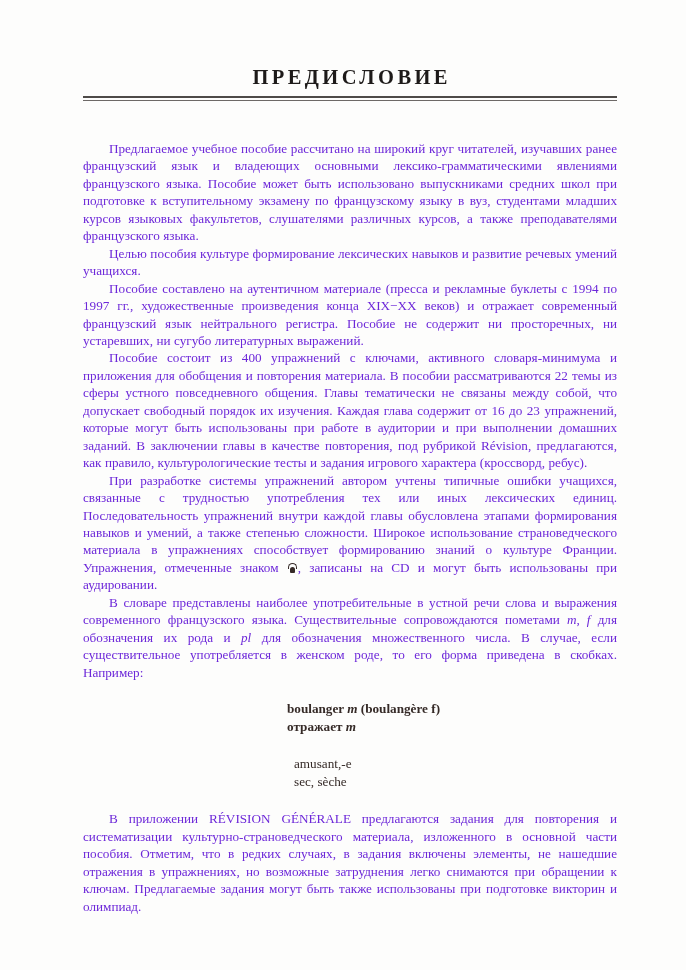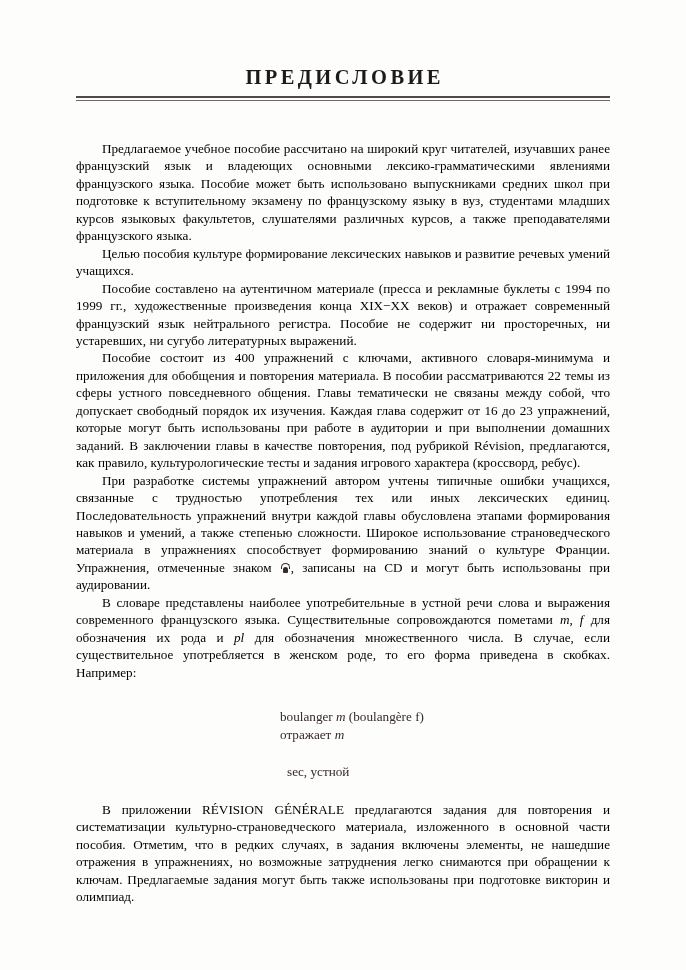--- a/index.html
+++ b/index.html
@@ -19,7 +19,7 @@
   }
   .content {
     position: absolute;
-    left: 76px;
+    left: 83px;
     top: 0;
     width: 534px;
   }

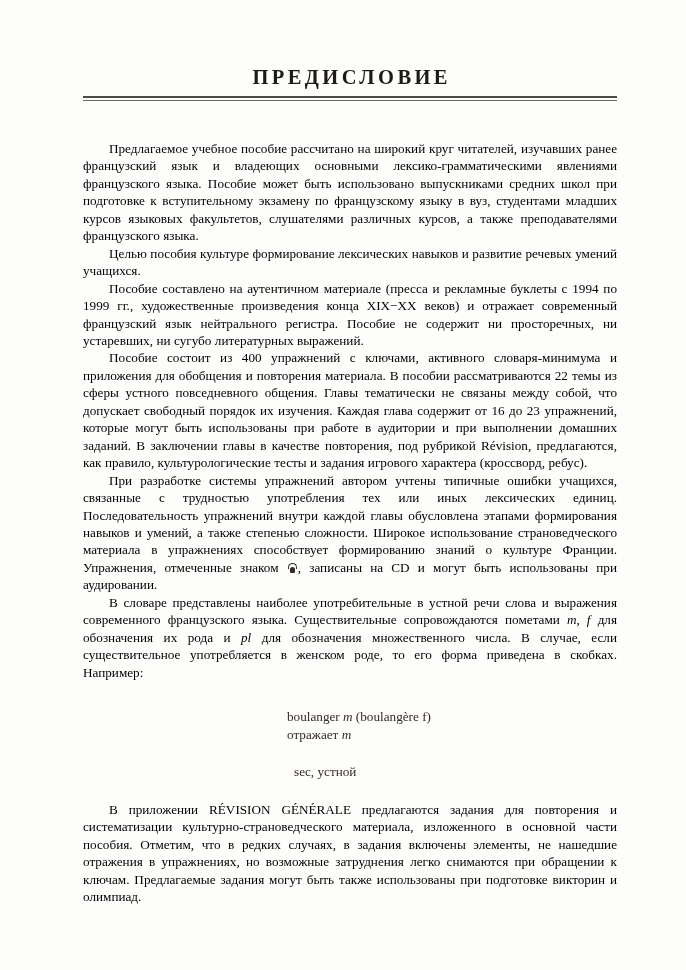--- a/index.html
+++ b/index.html
@@ -68,7 +68,7 @@
     text-indent: 26px;
     font-size: 13.2px;
     line-height: 17.45px;
-    color: #000000;
+    color: #6d28d9;
     hyphens: none;
     word-spacing: 0.15px;
   }

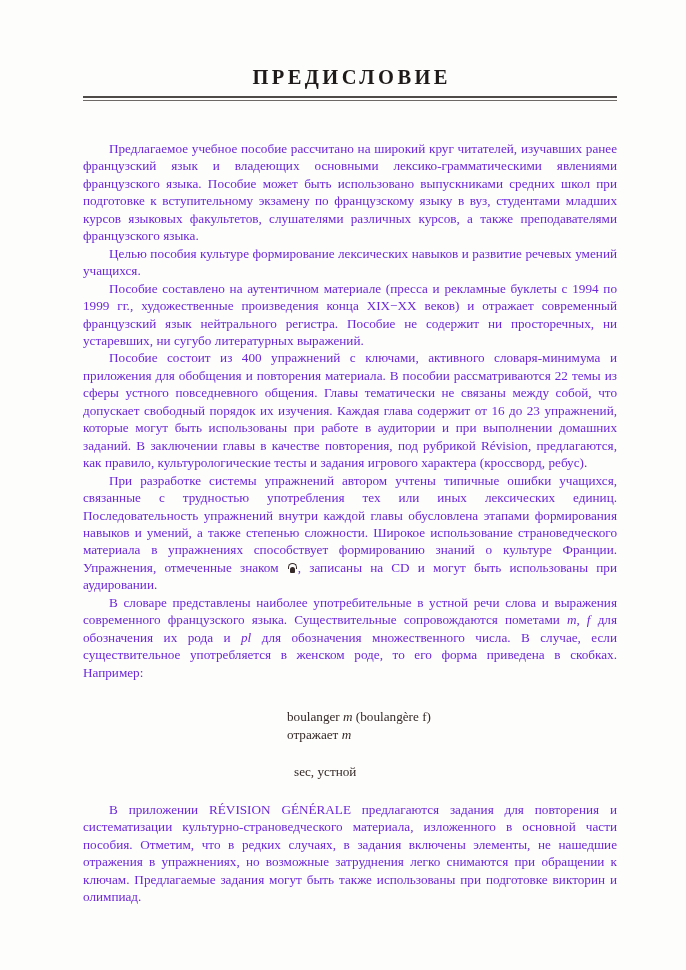--- a/index.html
+++ b/index.html
@@ -138,7 +138,7 @@
 
       <p class="para">Целью пособия культуре формирование лексических навыков и развитие речевых умений учащихся.</p>
 
-      <p class="para">Пособие составлено на аутентичном материале (пресса и рекламные буклеты с 1994 по 1999 гг., художественные произведения конца XIX−XX веков) и отражает современный французский язык нейтрального регистра. Пособие не содержит ни просторечных, ни устаревших, ни сугубо литературных выражений.</p>
+      <p class="para">Пособие составлено на аутентичном материале (пресса и рекламные буклеты с 1994 по 1997 гг., художественные произведения конца XIX−XX веков) и отражает современный французский язык нейтрального регистра. Пособие не содержит ни просторечных, ни устаревших, ни сугубо литературных выражений.</p>
 
       <p class="para"><span>Пособие состоит из 400 упражнений с ключами, активного словаря-минимума и приложения для обобщения и повторения материала. В пособии рассматриваются 22 темы из сферы устного повседневного общения. Главы тематически не связаны между собой, что допускает свободный порядок их изучения. Каждая глава содержит от 16 до 23 упражнений, которые могут быть использованы при работе в аудитории и при выполнении домашних заданий. В заключении главы в качестве повторения, под рубрикой </span><span class="nowrap">Révision</span><span>, предлагаются, как правило, культурологические тесты и задания игрового характера (кроссворд, ребус).</span></p>
 

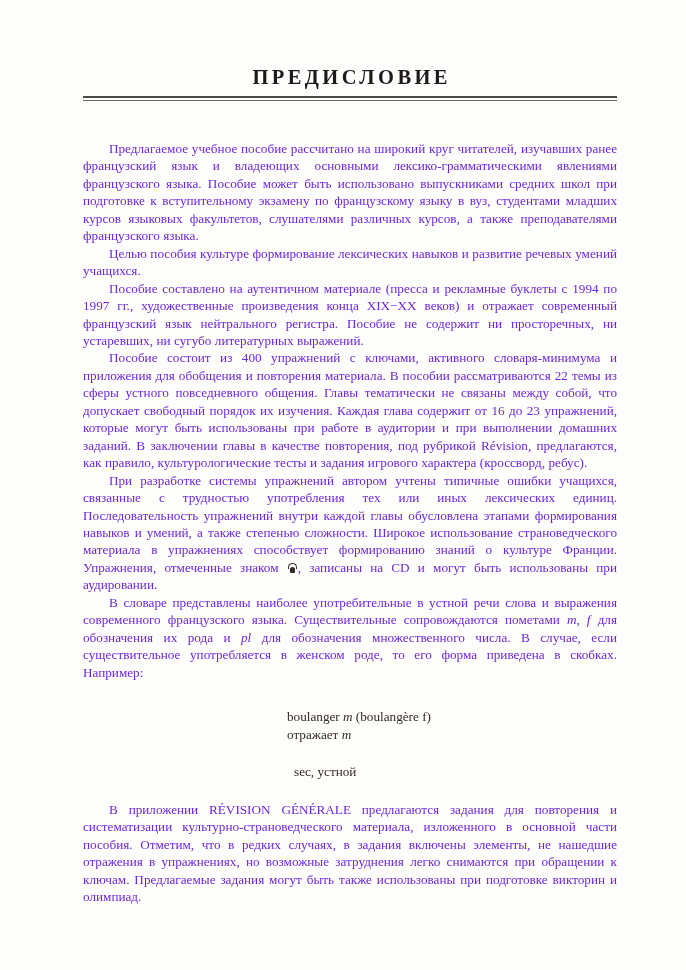--- a/index.html
+++ b/index.html
@@ -81,7 +81,7 @@
     text-indent: 0;
     text-align: left;
   }
-  .ex-block-1 { margin-top: 27px; margin-bottom: 20px; }
+  .ex-block-1 { margin-top: 19px; margin-bottom: 20px; font-weight: bold; }
   .ex-block-2 { margin-top: 19px; margin-bottom: 20px; }
   .ex-block-2 .example { padding-left: 211px; }
   i.mark {

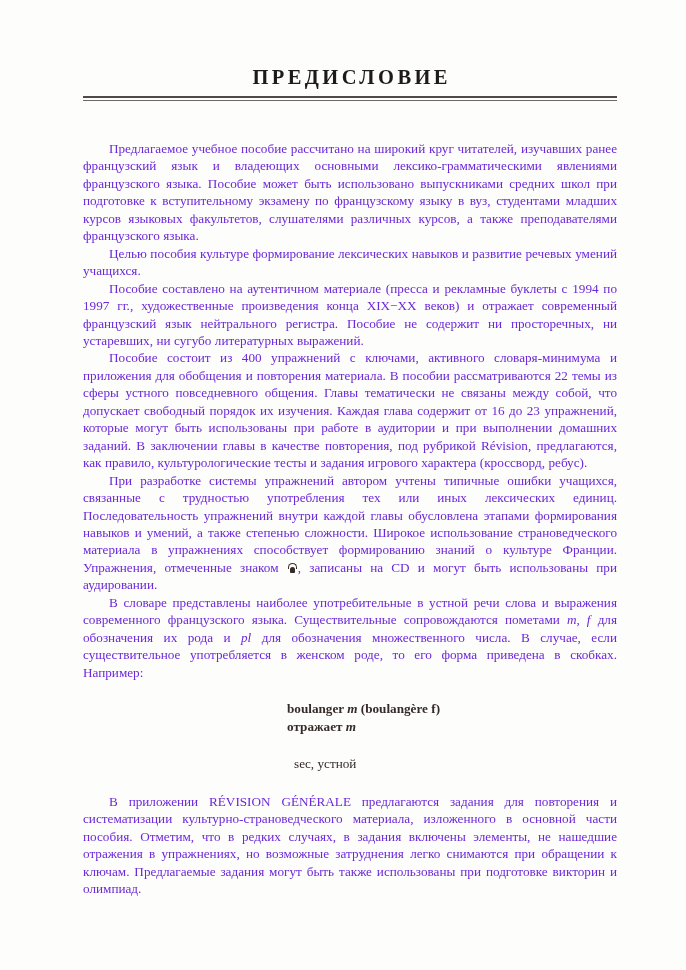--- a/index.html
+++ b/index.html
@@ -156,6 +156,7 @@
 
 
       <div class="ex-block-2">
+        <div class="example">amusant,-e</div>
         <div class="example">sec, устной</div>
       </div>
 

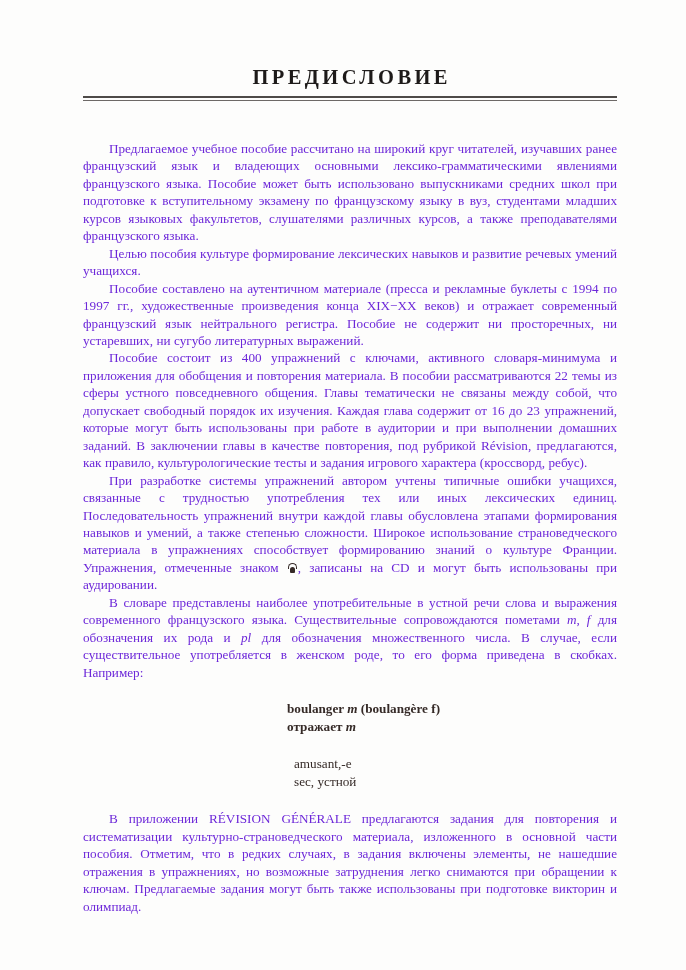--- a/index.html
+++ b/index.html
@@ -157,7 +157,7 @@
 
       <div class="ex-block-2">
         <div class="example">amusant,-e</div>
-        <div class="example">sec, устной</div>
+        <div class="example">sec, sèche</div>
       </div>
 
       <p class="para"><span>В приложении </span><span class="nowrap">RÉVISION GÉNÉRALE</span><span> предлагаются задания для повторения и систематизации культурно-страноведческого материала, изложенного в основной части пособия. Отметим, что в редких случаях, в задания включены элементы, не нашедшие отражения в упражнениях, но возможные затруднения легко снимаются при обращении к ключам. Предлагаемые задания могут быть также использованы при подготовке викторин и олимпиад.</span></p>

